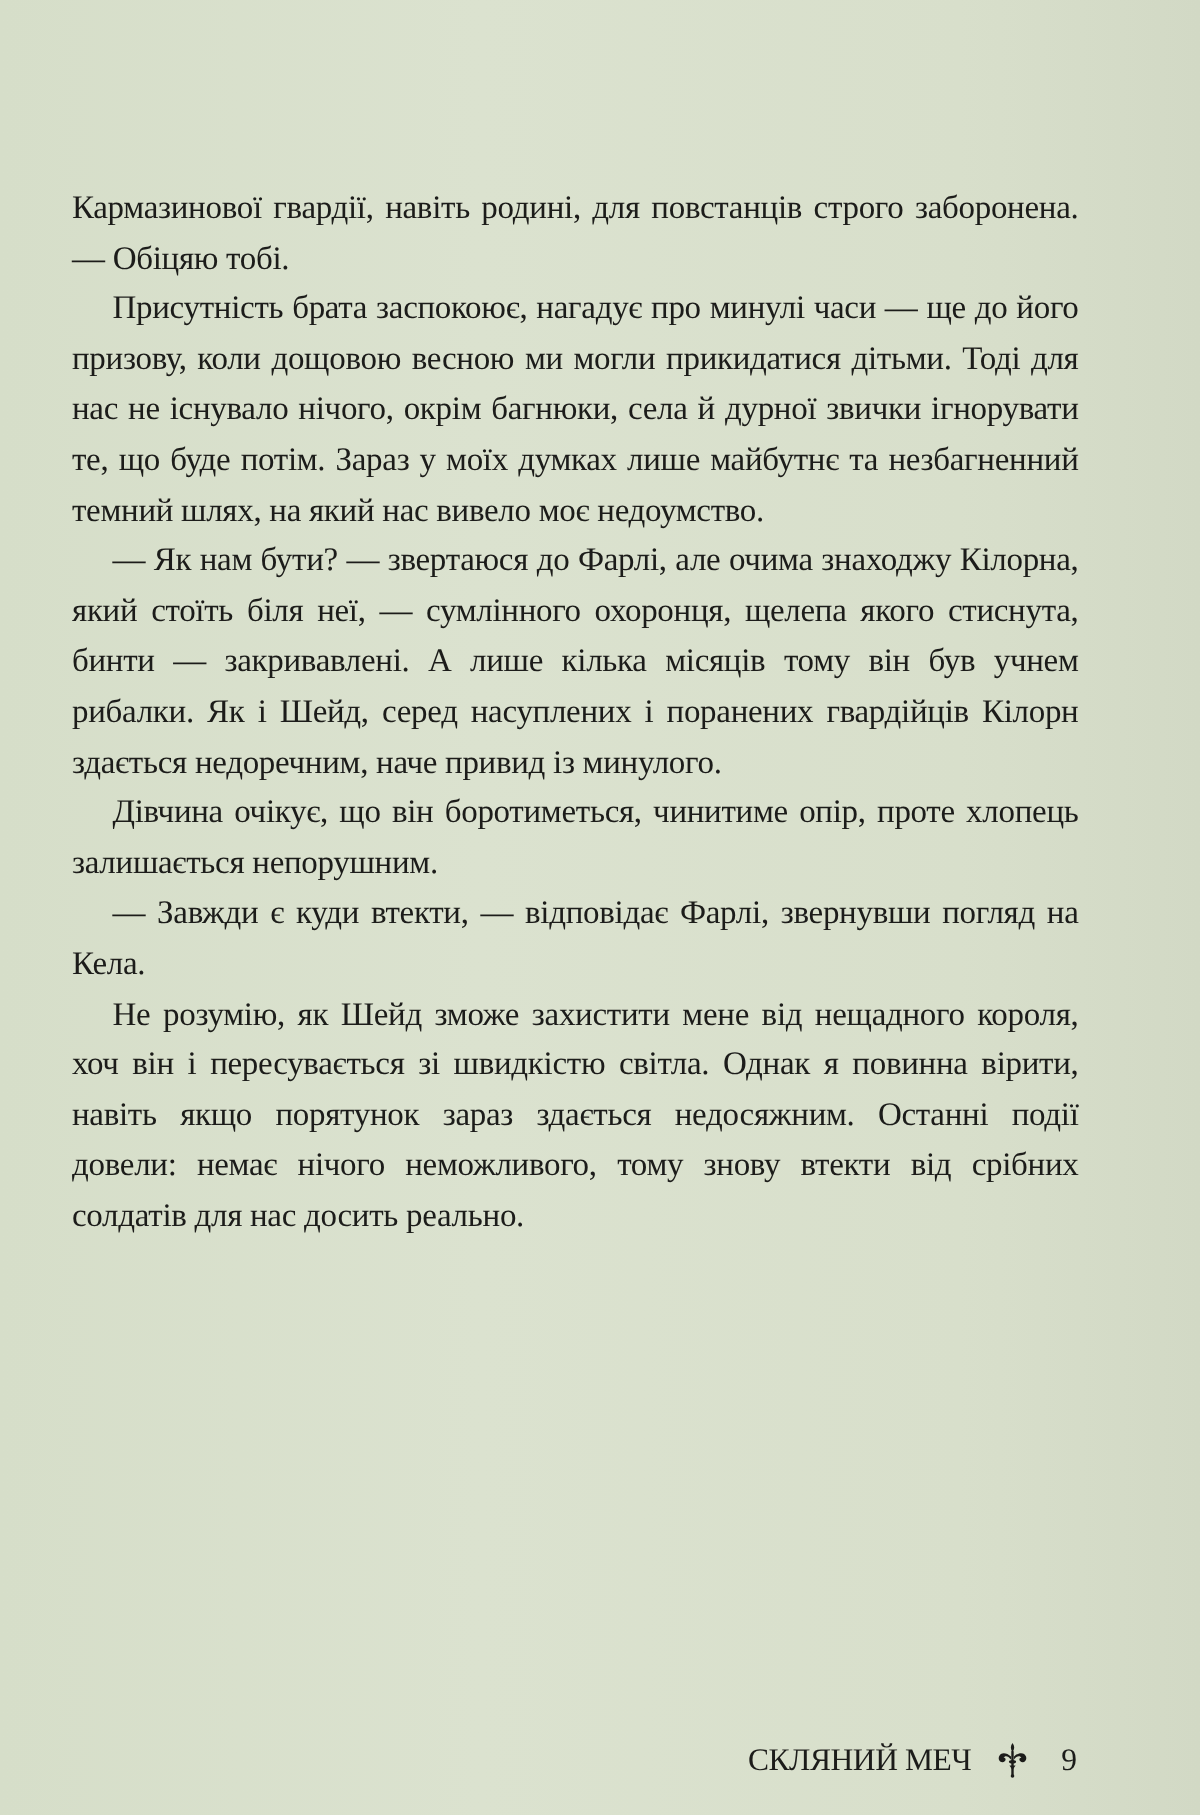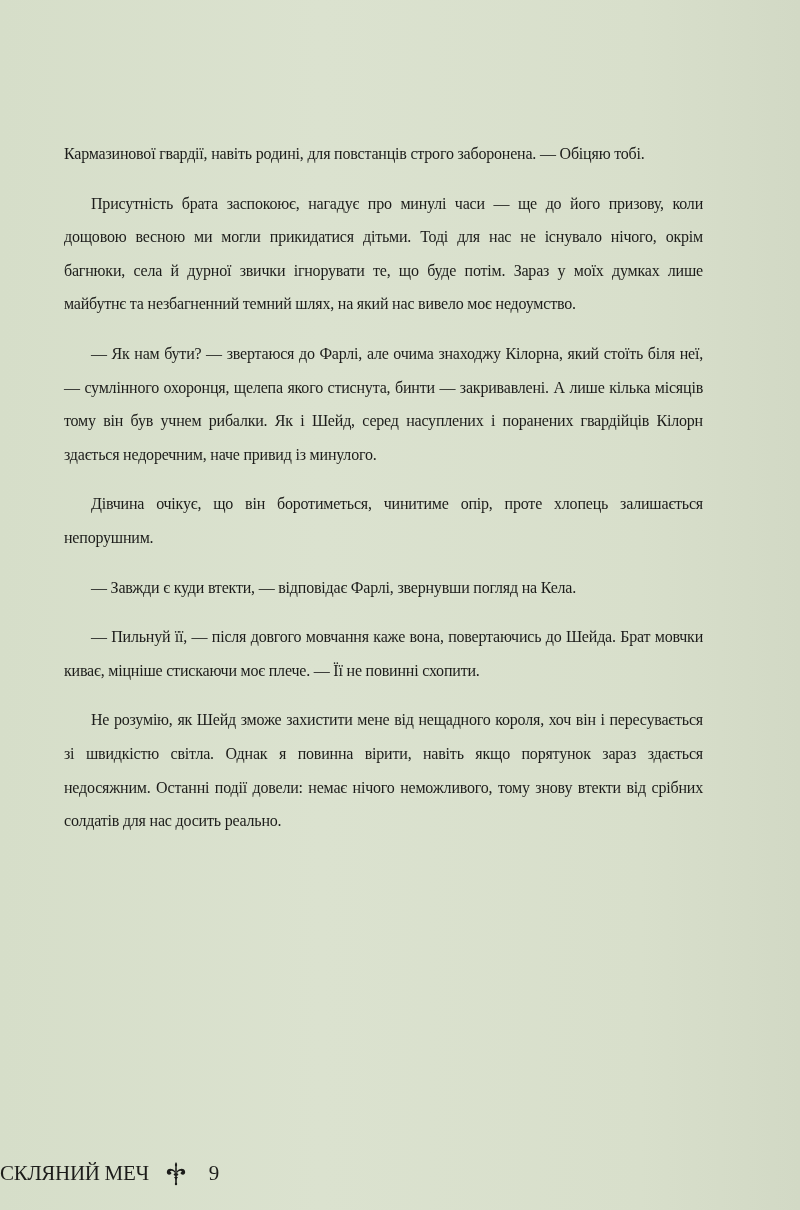--- a/index.html
+++ b/index.html
@@ -22,8 +22,8 @@
       width: 671px;
     }
     .para {
-      margin: 16px;
-      font-size: 16px;
+      margin: 0;
+      font-size: 22px;
       line-height: 33.6px;
       text-align: justify;
       text-indent: 27px;

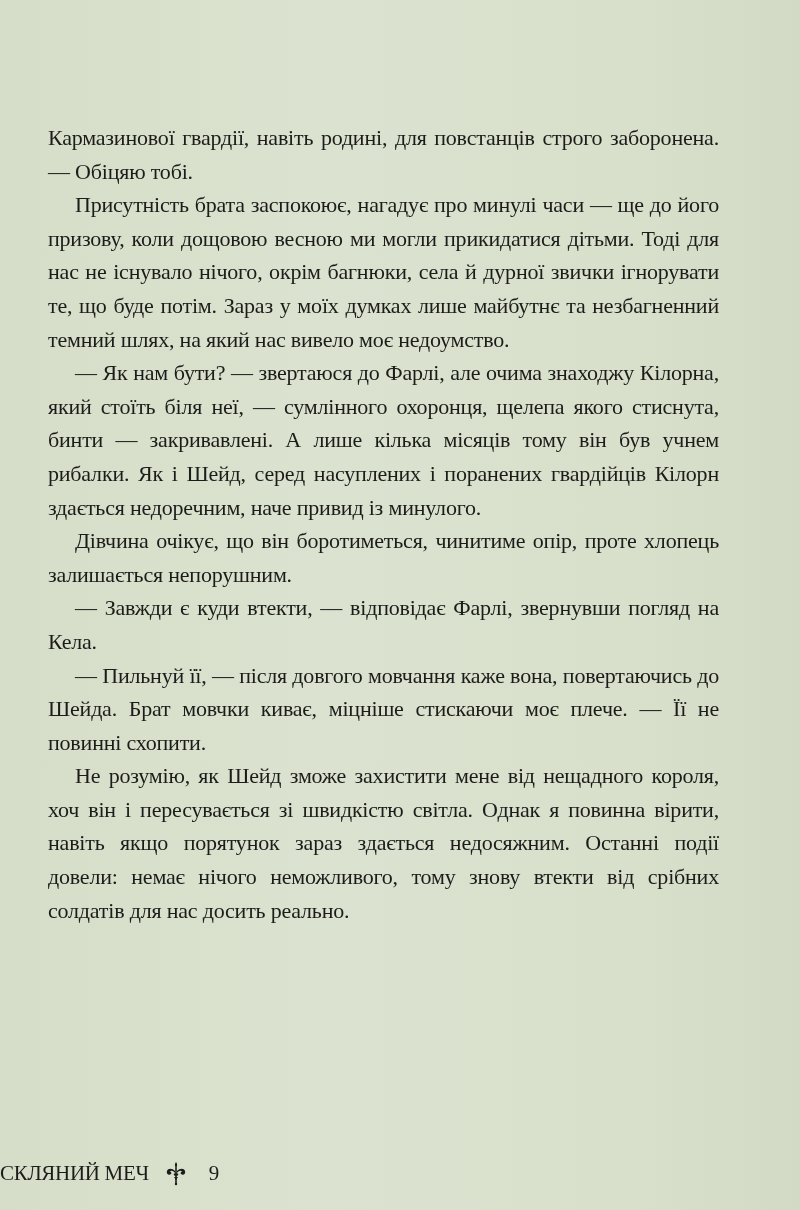--- a/index.html
+++ b/index.html
@@ -67,7 +67,6 @@
   <p class="para">— Як нам бути? — звертаюся до Фарлі, але очима знаходжу Кілорна, який стоїть біля неї, — сумлінного охоронця, щелепа якого стиснута, бинти — закривавлені. А лише кілька місяців тому він був учнем рибалки. Як і Шейд, серед насуплених і поранених гвардійців Кілорн здається недоречним, наче привид із минулого.</p>
   <p class="para">Дівчина очікує, що він боротиметься, чинитиме опір, проте хлопець залишається непорушним.</p>
   <p class="para">— Завжди є куди втекти, — відповідає Фарлі, звернувши погляд на Кела.</p>
-  <p class="para">— Пильнуй її, — після довгого мовчання каже вона, повертаючись до Шейда. Брат мовчки киває, міцніше стискаючи моє плече. — Її не повинні схопити.</p>
   <p class="para">Не розумію, як Шейд зможе захистити мене від нещадного короля, хоч він і пересувається зі швидкістю світла. Однак я повинна вірити, навіть якщо порятунок зараз здається недосяжним. Останні події довели: немає нічого неможливого, тому знову втекти від срібних солдатів для нас досить реально.</p>
 </div>
 

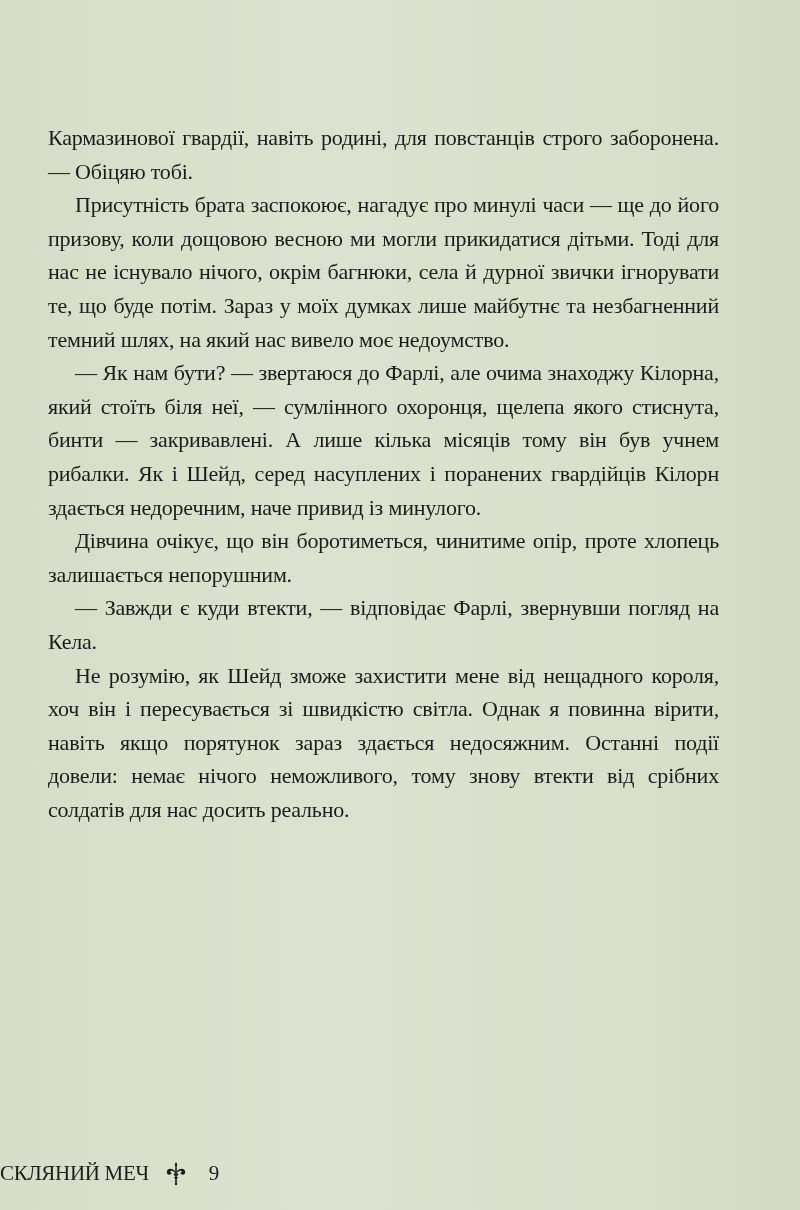--- a/index.html
+++ b/index.html
@@ -40,7 +40,7 @@
       left: 0;
       width: 718px;
       display: flex;
-      justify-content: flex-start;
+      justify-content: flex-end;
       align-items: center;
       gap: 14px;
       font-size: 21px;

